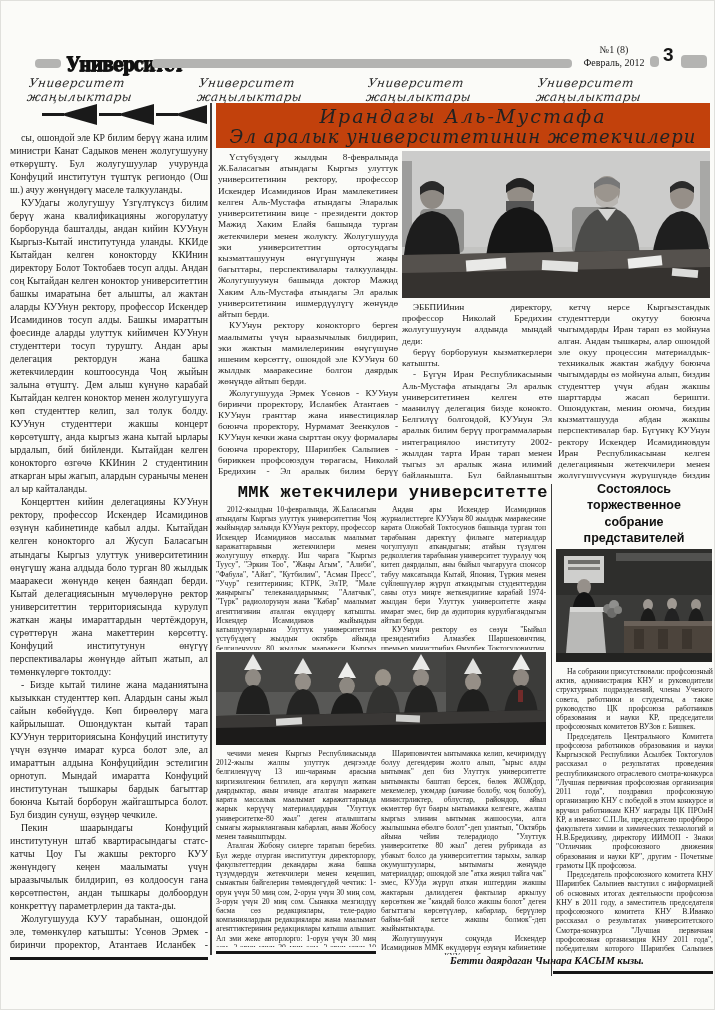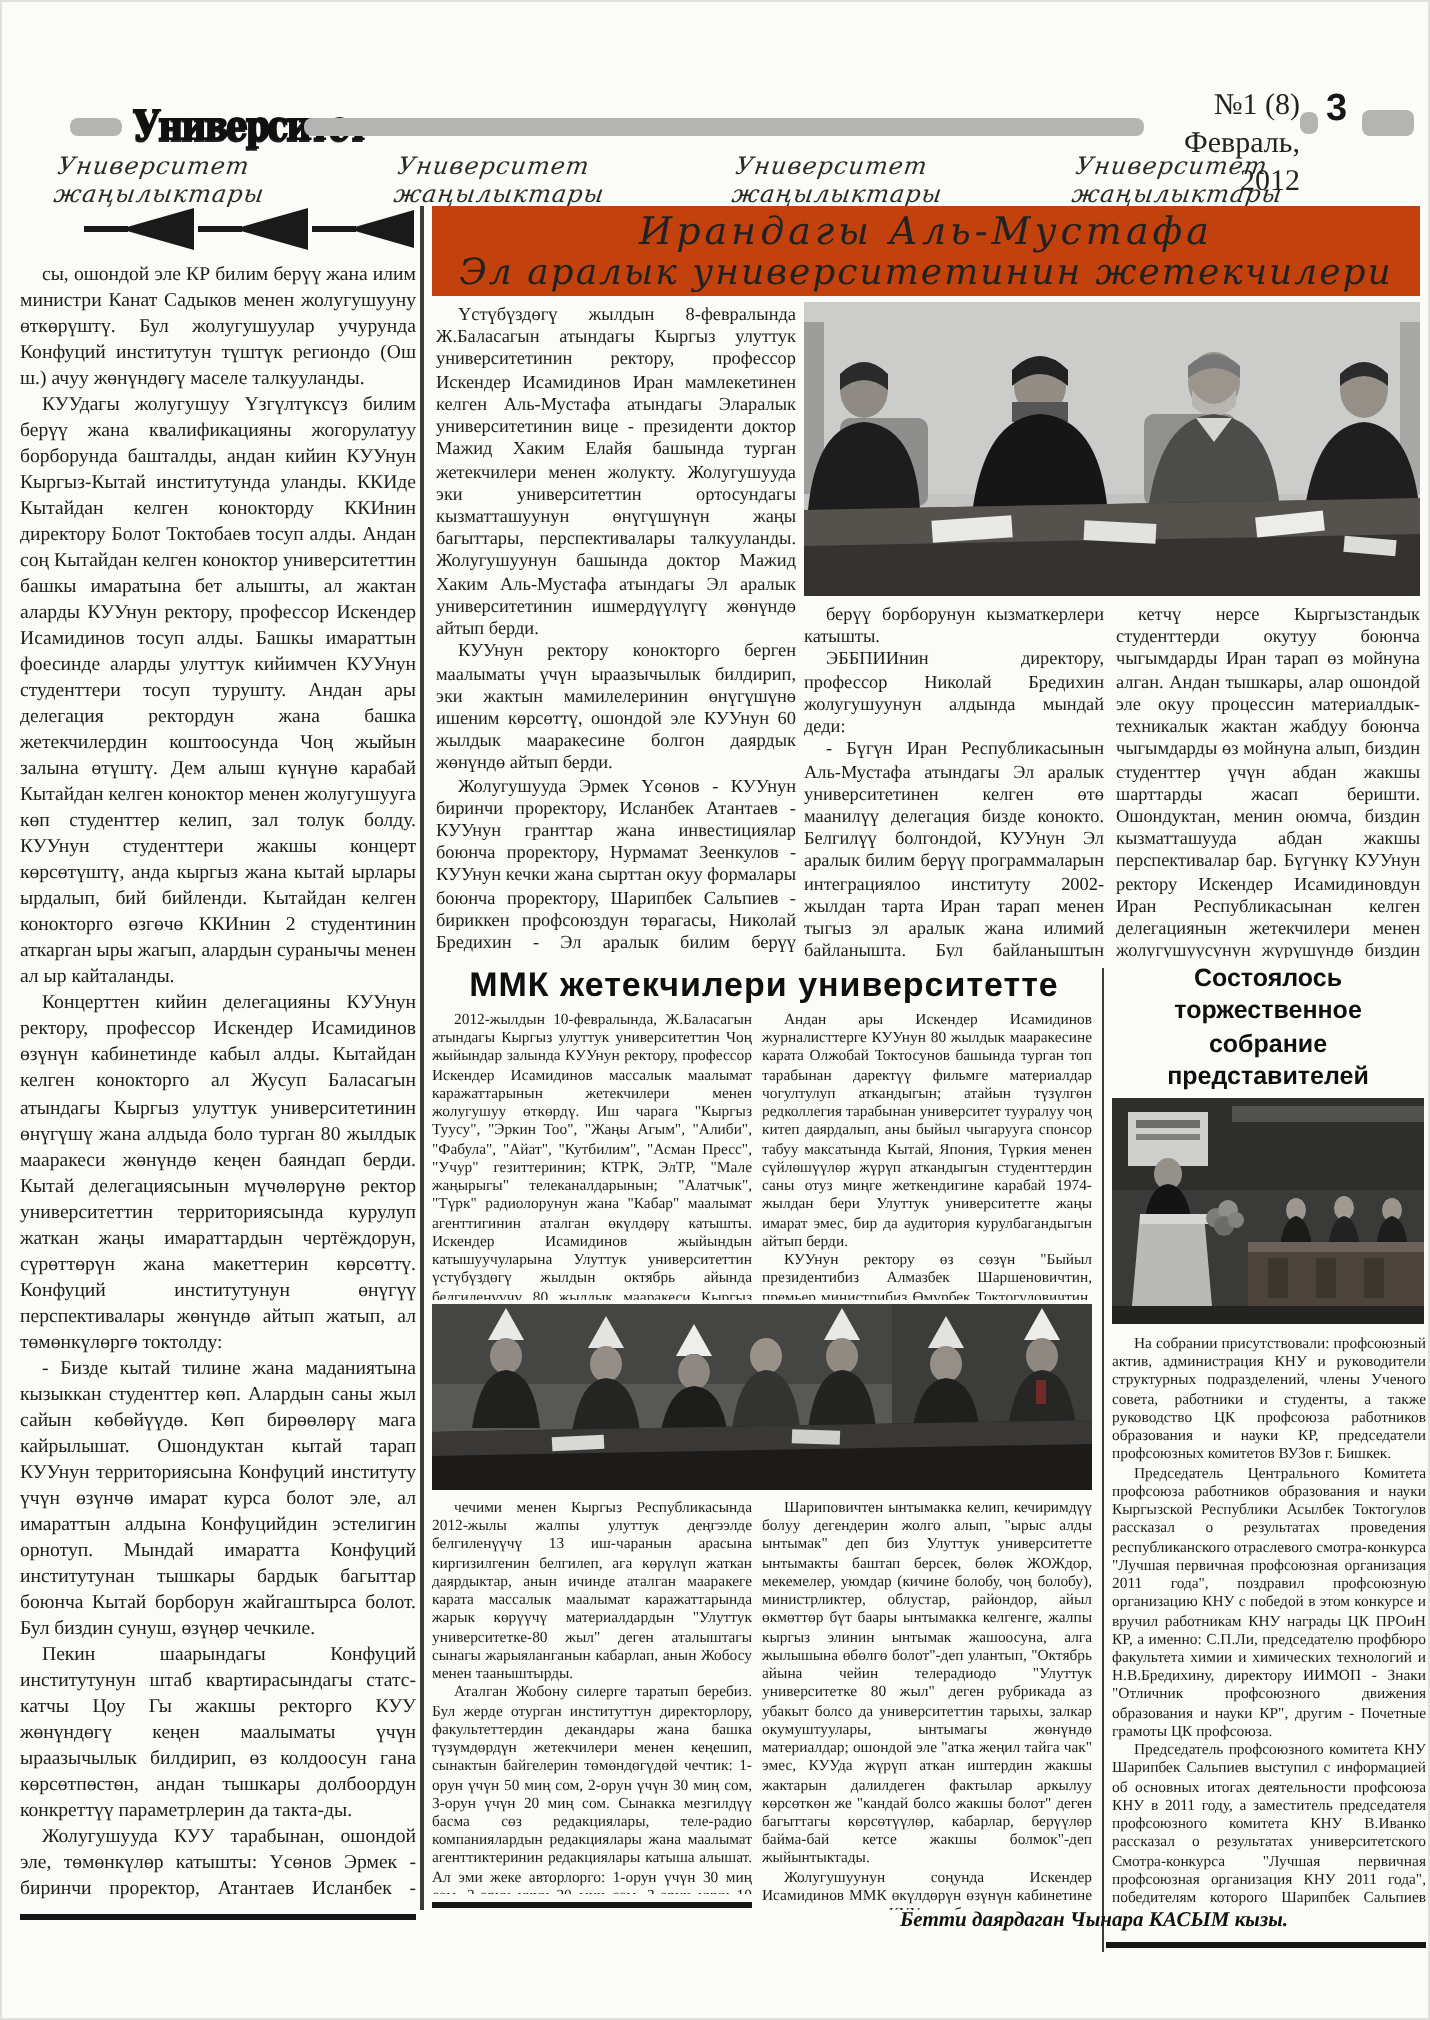--- a/index.html
+++ b/index.html
@@ -13,7 +13,7 @@
   .logo{font-family:"DejaVu Serif",serif;font-weight:bold;font-size:17px;letter-spacing:-1px;
         color:#111;text-shadow:1px 0 0 #111, 0 1px 0 #222;transform:scaleY(1.25);transform-origin:left top;
         white-space:nowrap}
-  .issue{font-size:15px;text-align:right;line-height:1.25;color:#222}
+  .issue{font-size:10px;text-align:center;line-height:1.25;color:#222}
   .pagenum{font-family:"Liberation Sans",sans-serif;font-weight:bold;font-size:19px;color:#161616}
   .band{display:flex;justify-content:space-between;align-items:center}
   .band span{font-size:12px;color:#2a2a2a;letter-spacing:.5px;transform:skewX(-8deg)}

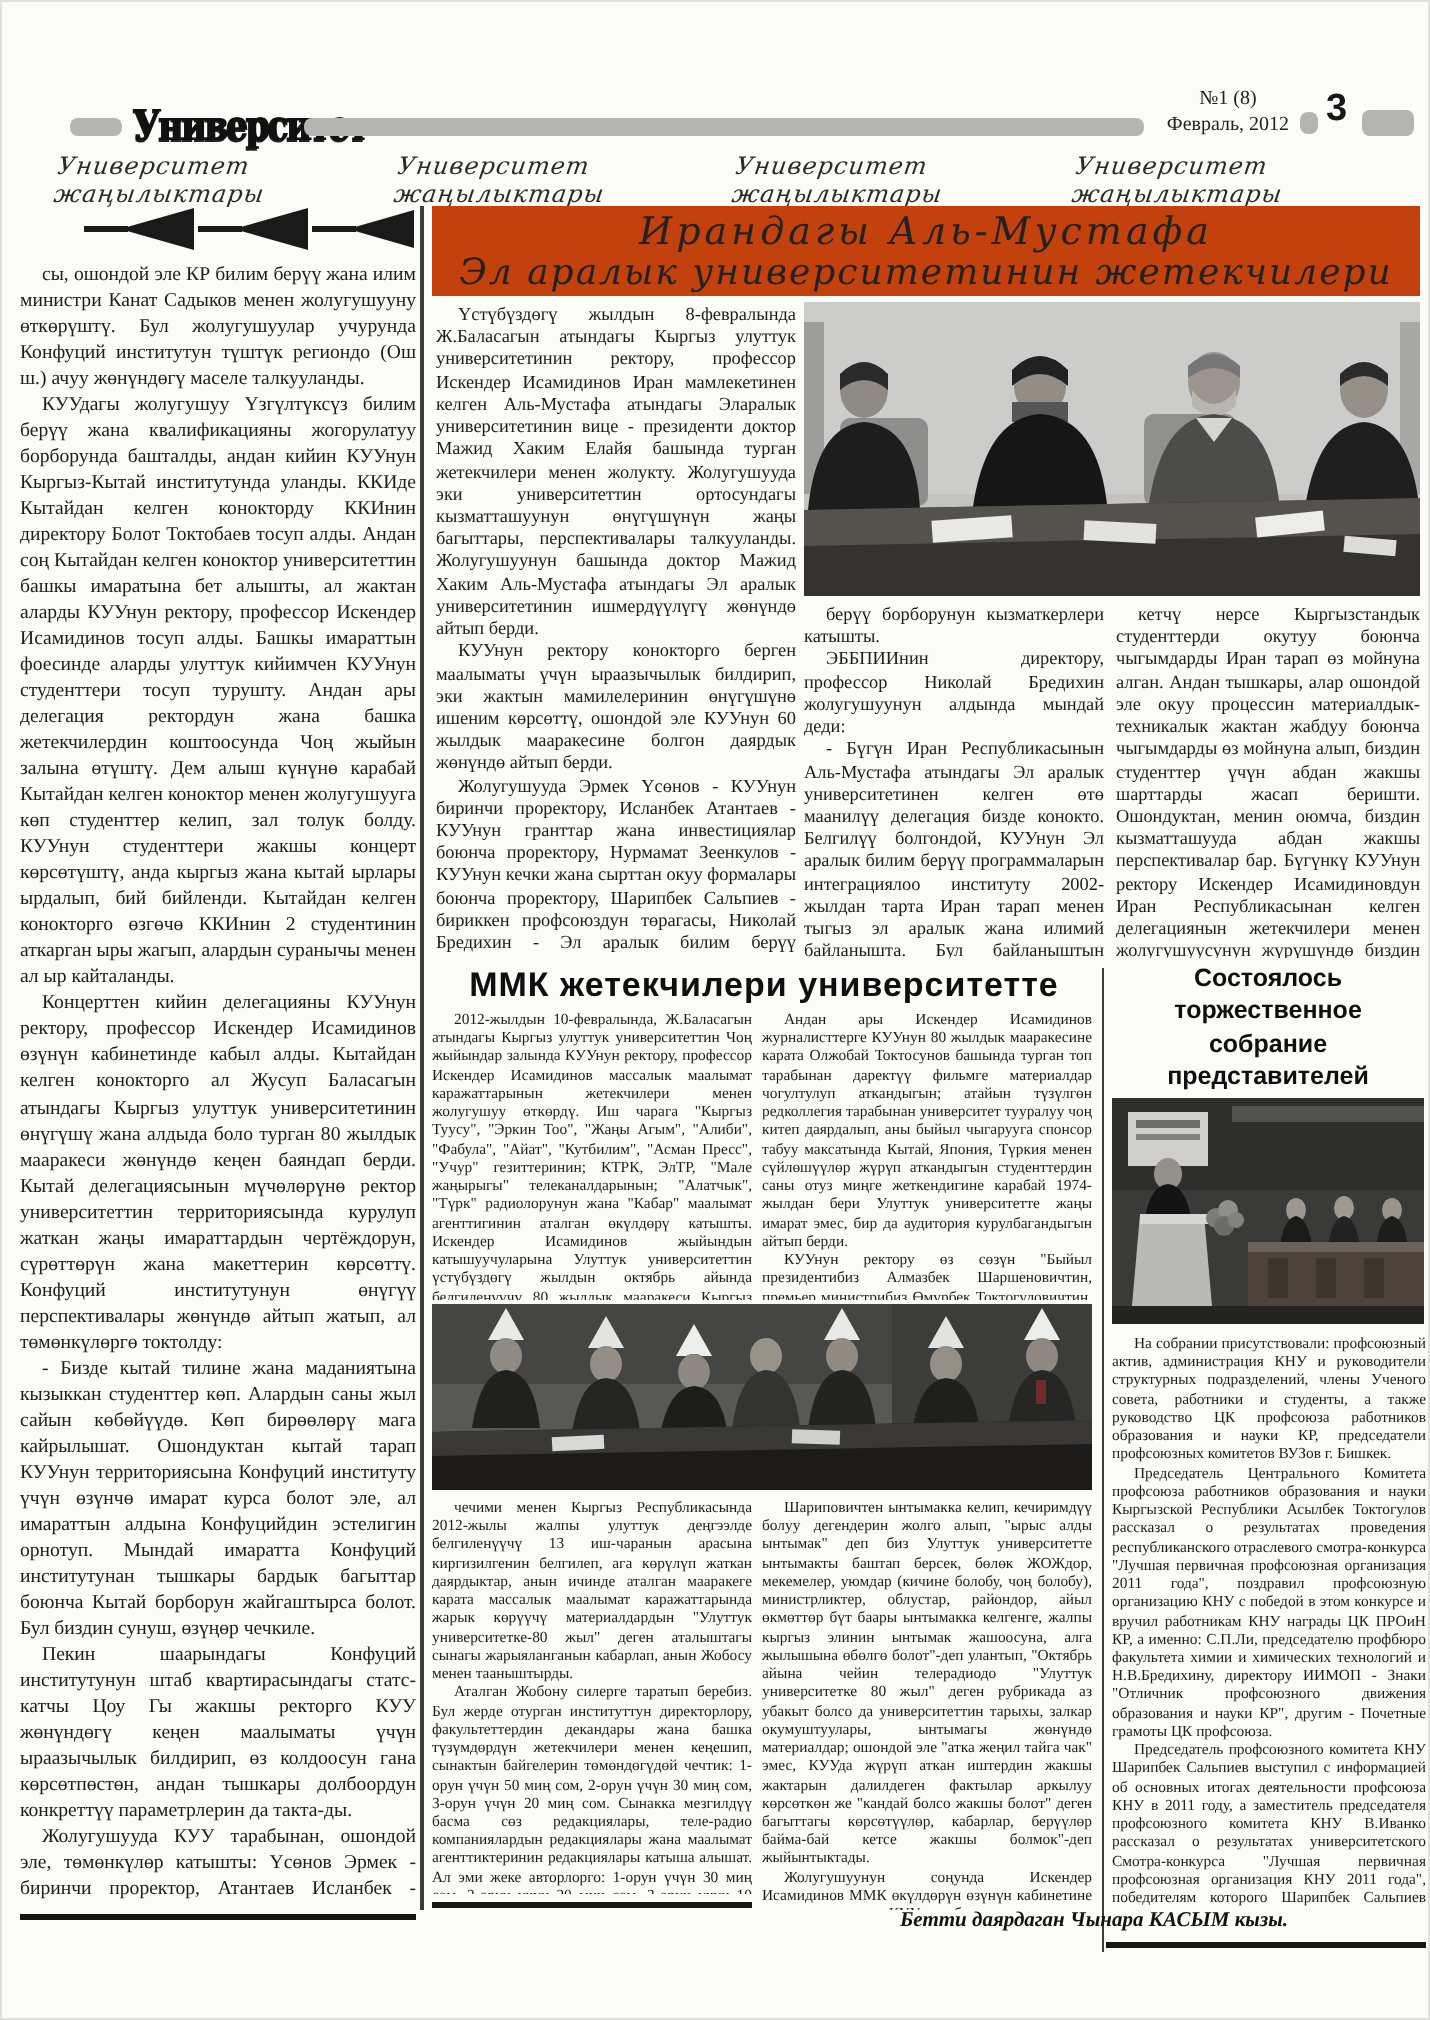--- a/index.html
+++ b/index.html
@@ -127,8 +127,8 @@
   </svg>
 
   <div class="abs body-text" style="left:402px;top:302px;width:150px;height:177px">
+      <p>ЭББПИИнин директору, профессор Николай Бредихин жолугушуунун алдында мындай деди:</p>
       <p>берүү борборунун кызматкерлери катышты.</p>
-      <p>ЭББПИИнин директору, профессор Николай Бредихин жолугушуунун алдында мындай деди:</p>
       <p>- Бүгүн Иран Республикасынын Аль-Мустафа атындагы Эл аралык университетинен келген өтө маанилүү делегация бизде конокто. Белгилүү болгондой, КУУнун Эл аралык билим берүү программаларын интеграциялоо институту 2002-жылдан тарта Иран тарап менен тыгыз эл аралык жана илимий байланышта. Бул байланыштын башатында Кыргыз-Иран илимий билим берүү борбору турат. Азыркы учурда бул борбор ийгиликтүү өнүгүүдө жана анда адистерди даярдоо үч багытта жүргүзүлүп жатат: "Арабистика", "Ислам таануу" жана "Журналистика". Азыркы учурда Борбордо 150 студент билим алууда. Баса белгилей</p>
     </div>
   <div class="abs body-text" style="left:558px;top:302px;width:152px;height:177px">

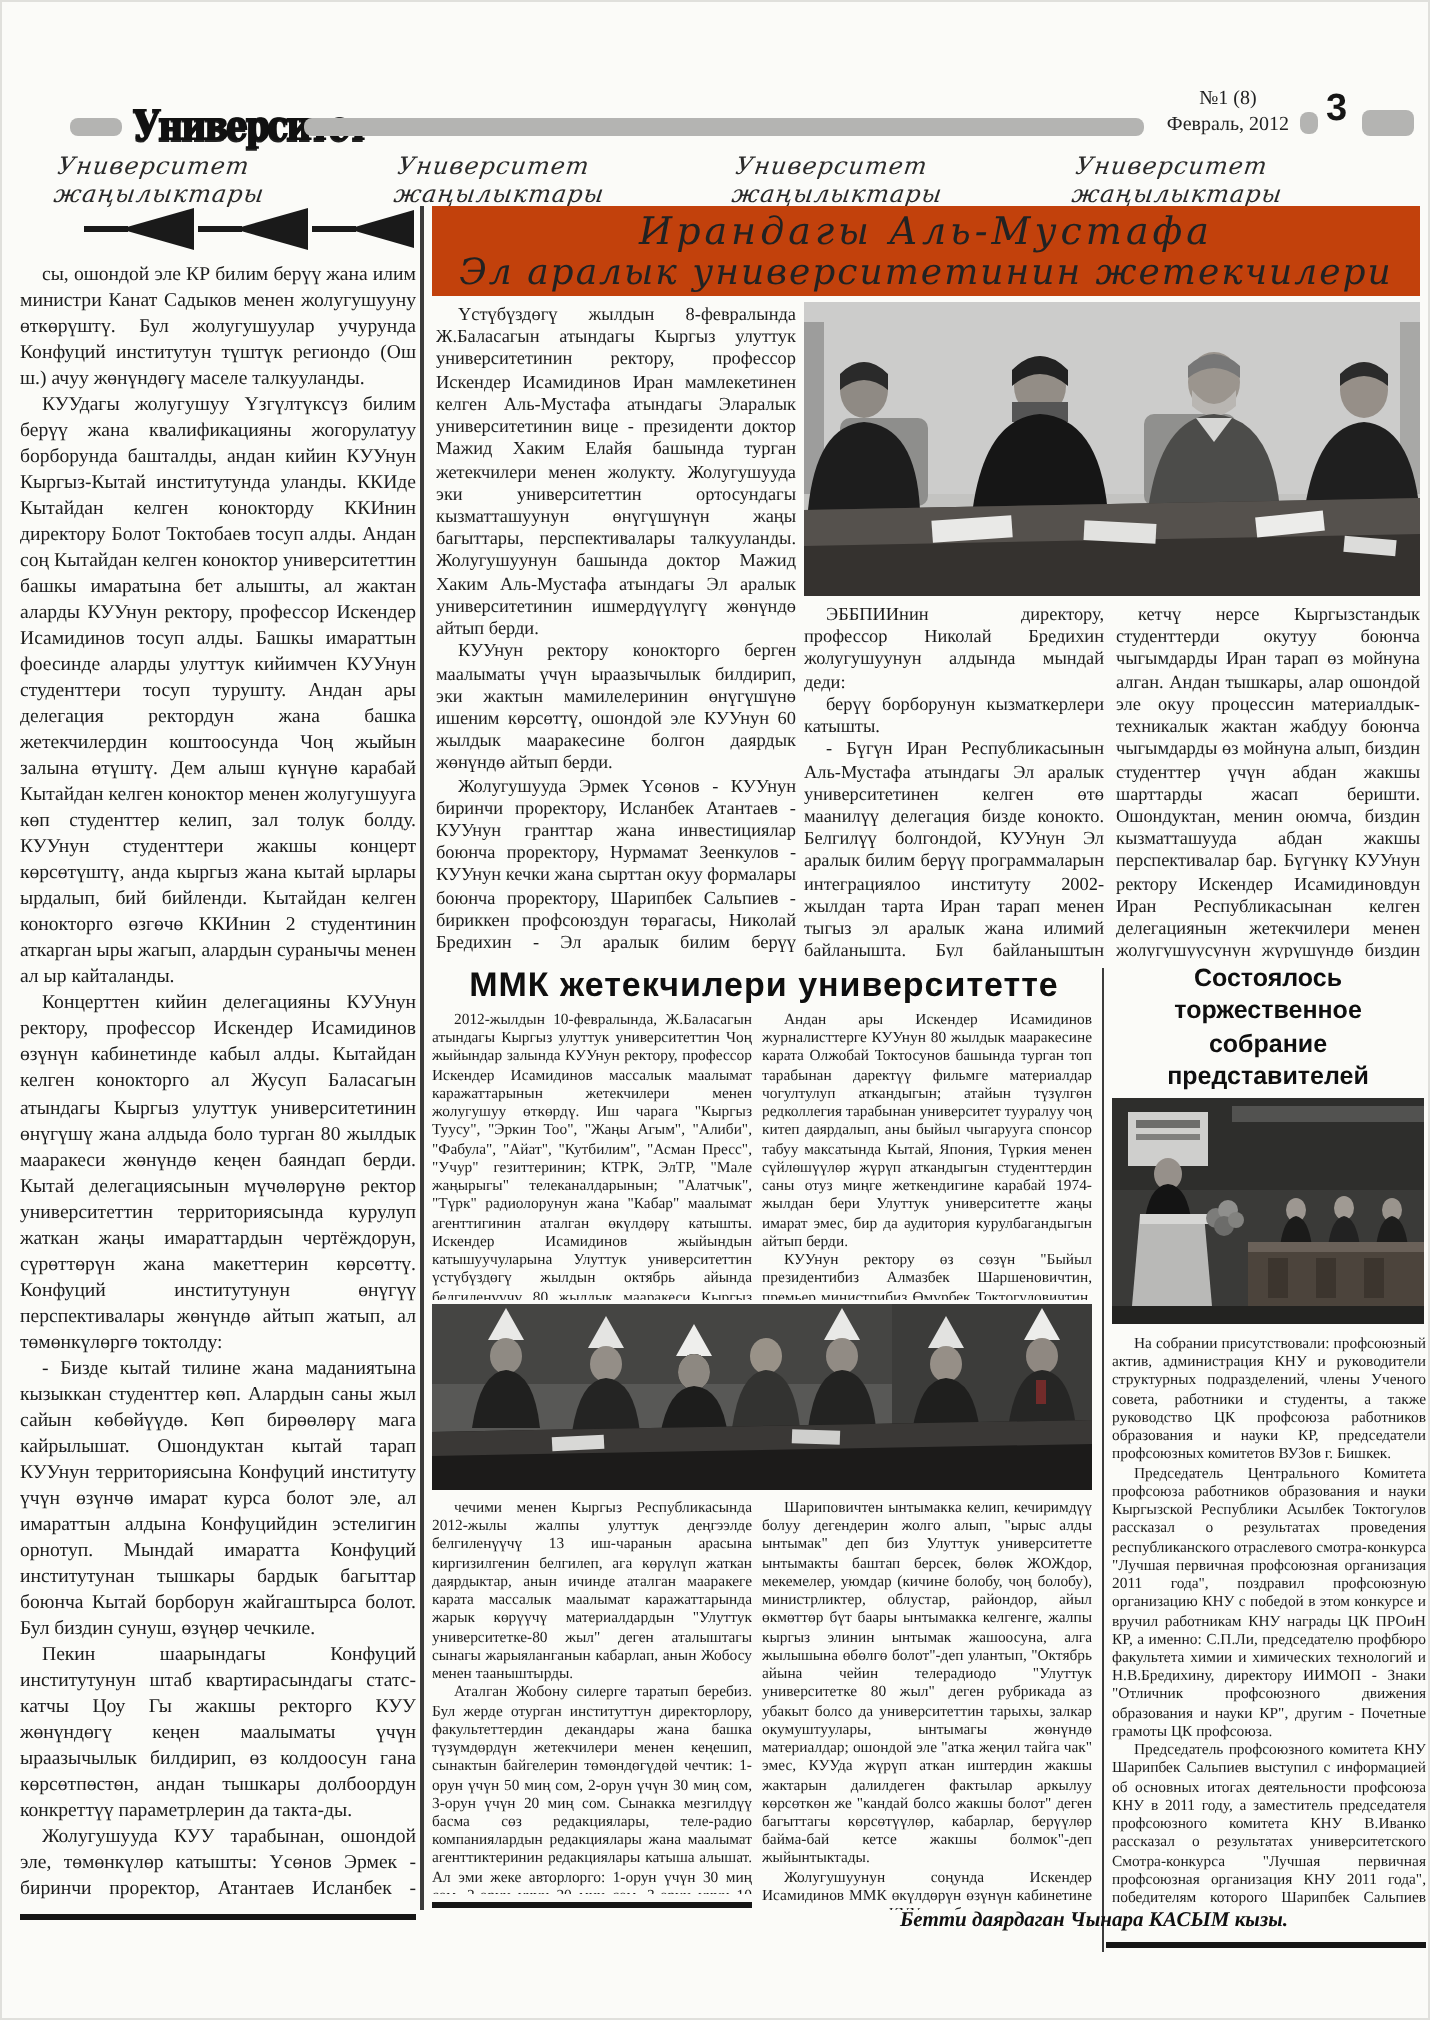--- a/index.html
+++ b/index.html
@@ -26,8 +26,8 @@
   .leftcol p,.body-text p,.small-text p{margin:0;text-indent:11px}
   .rule{background:#161616}
   .vline{background:#3c3c3c;width:1.5px}
-  .mmk-title{font-family:Liberation Sans, sans-serif;font-weight:bold;font-size:17px;
-             text-align:center;letter-spacing:.5px;color:#0f0f0f}
+  .mmk-title{font-family:Liberation Mono, monospace;font-weight:bold;font-size:17px;
+             text-align:right;letter-spacing:.5px;color:#0f0f0f}
   .a3-title{font-family:"Liberation Sans",sans-serif;font-weight:bold;font-size:12.5px;
             line-height:1.3;text-align:center;color:#0f0f0f}
   .credit{font-weight:bold;font-style:italic;font-size:10.5px;text-align:left;color:#111}

